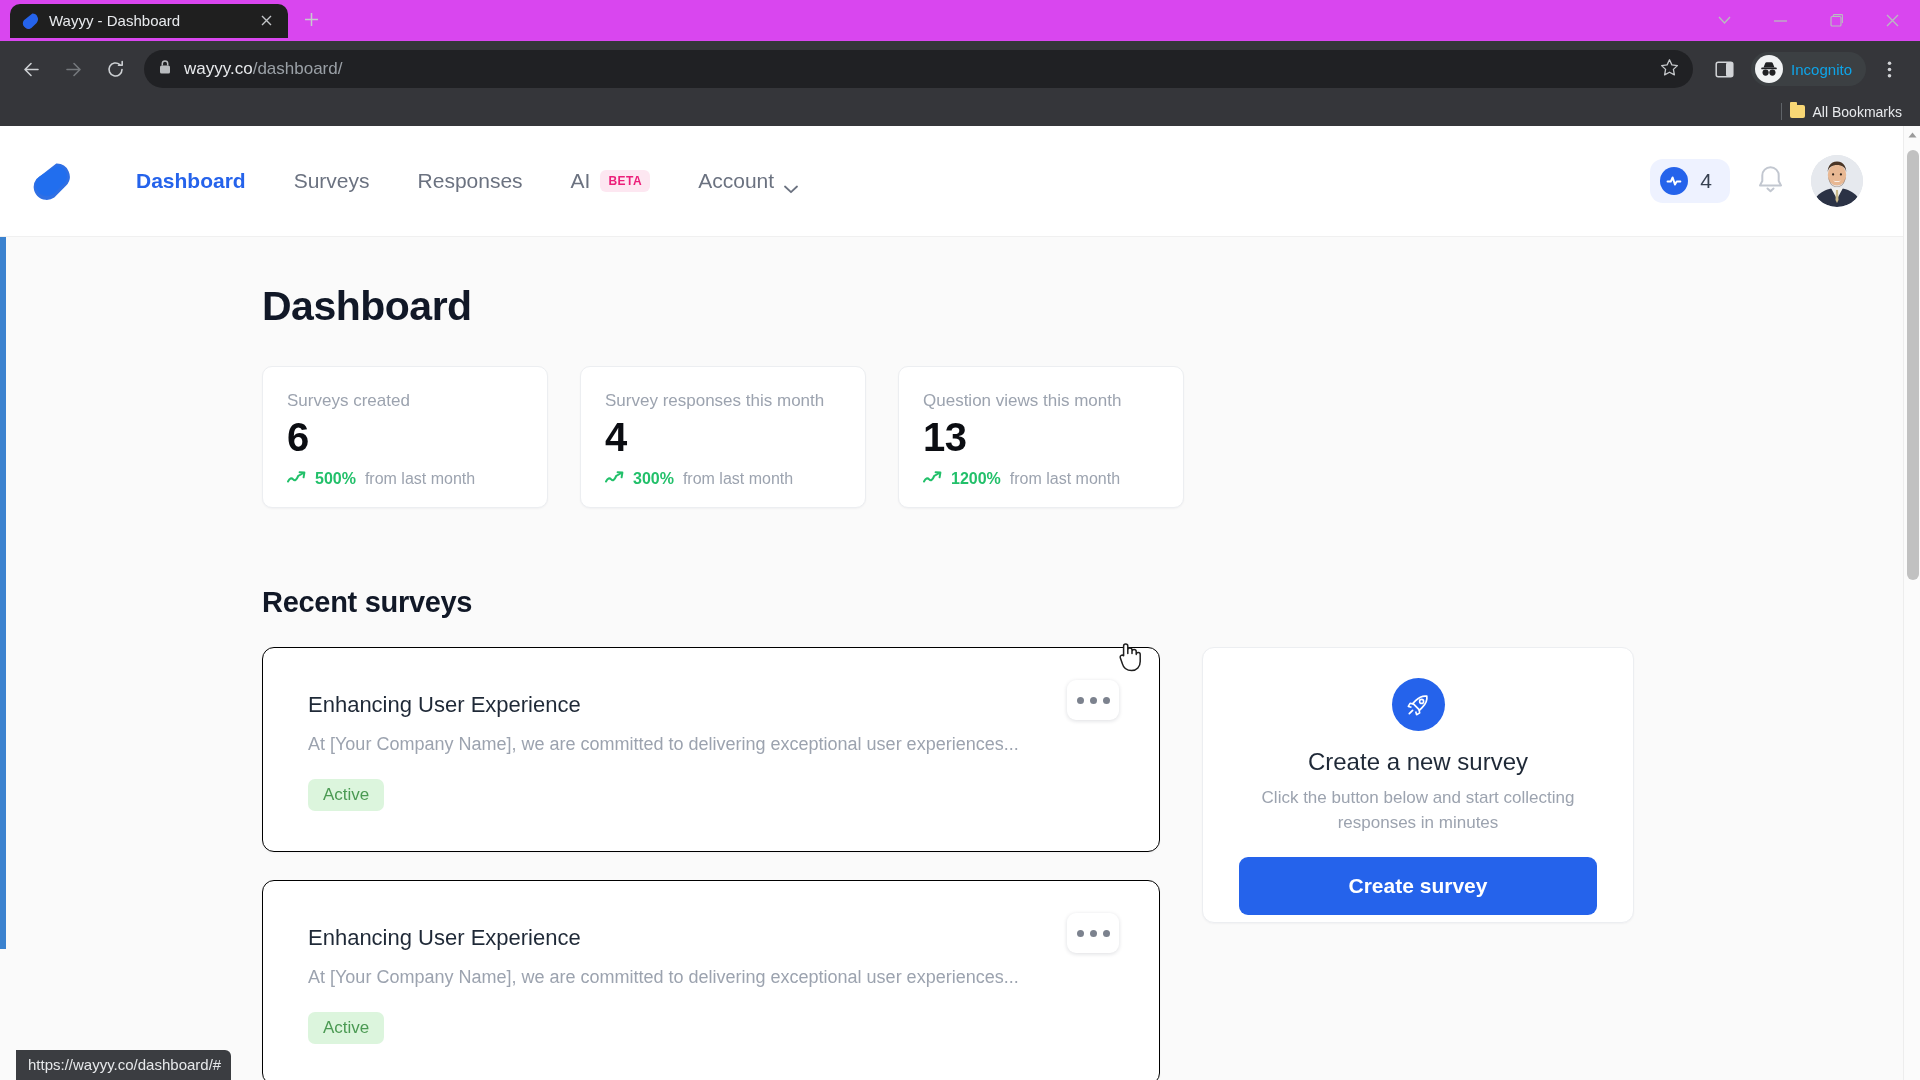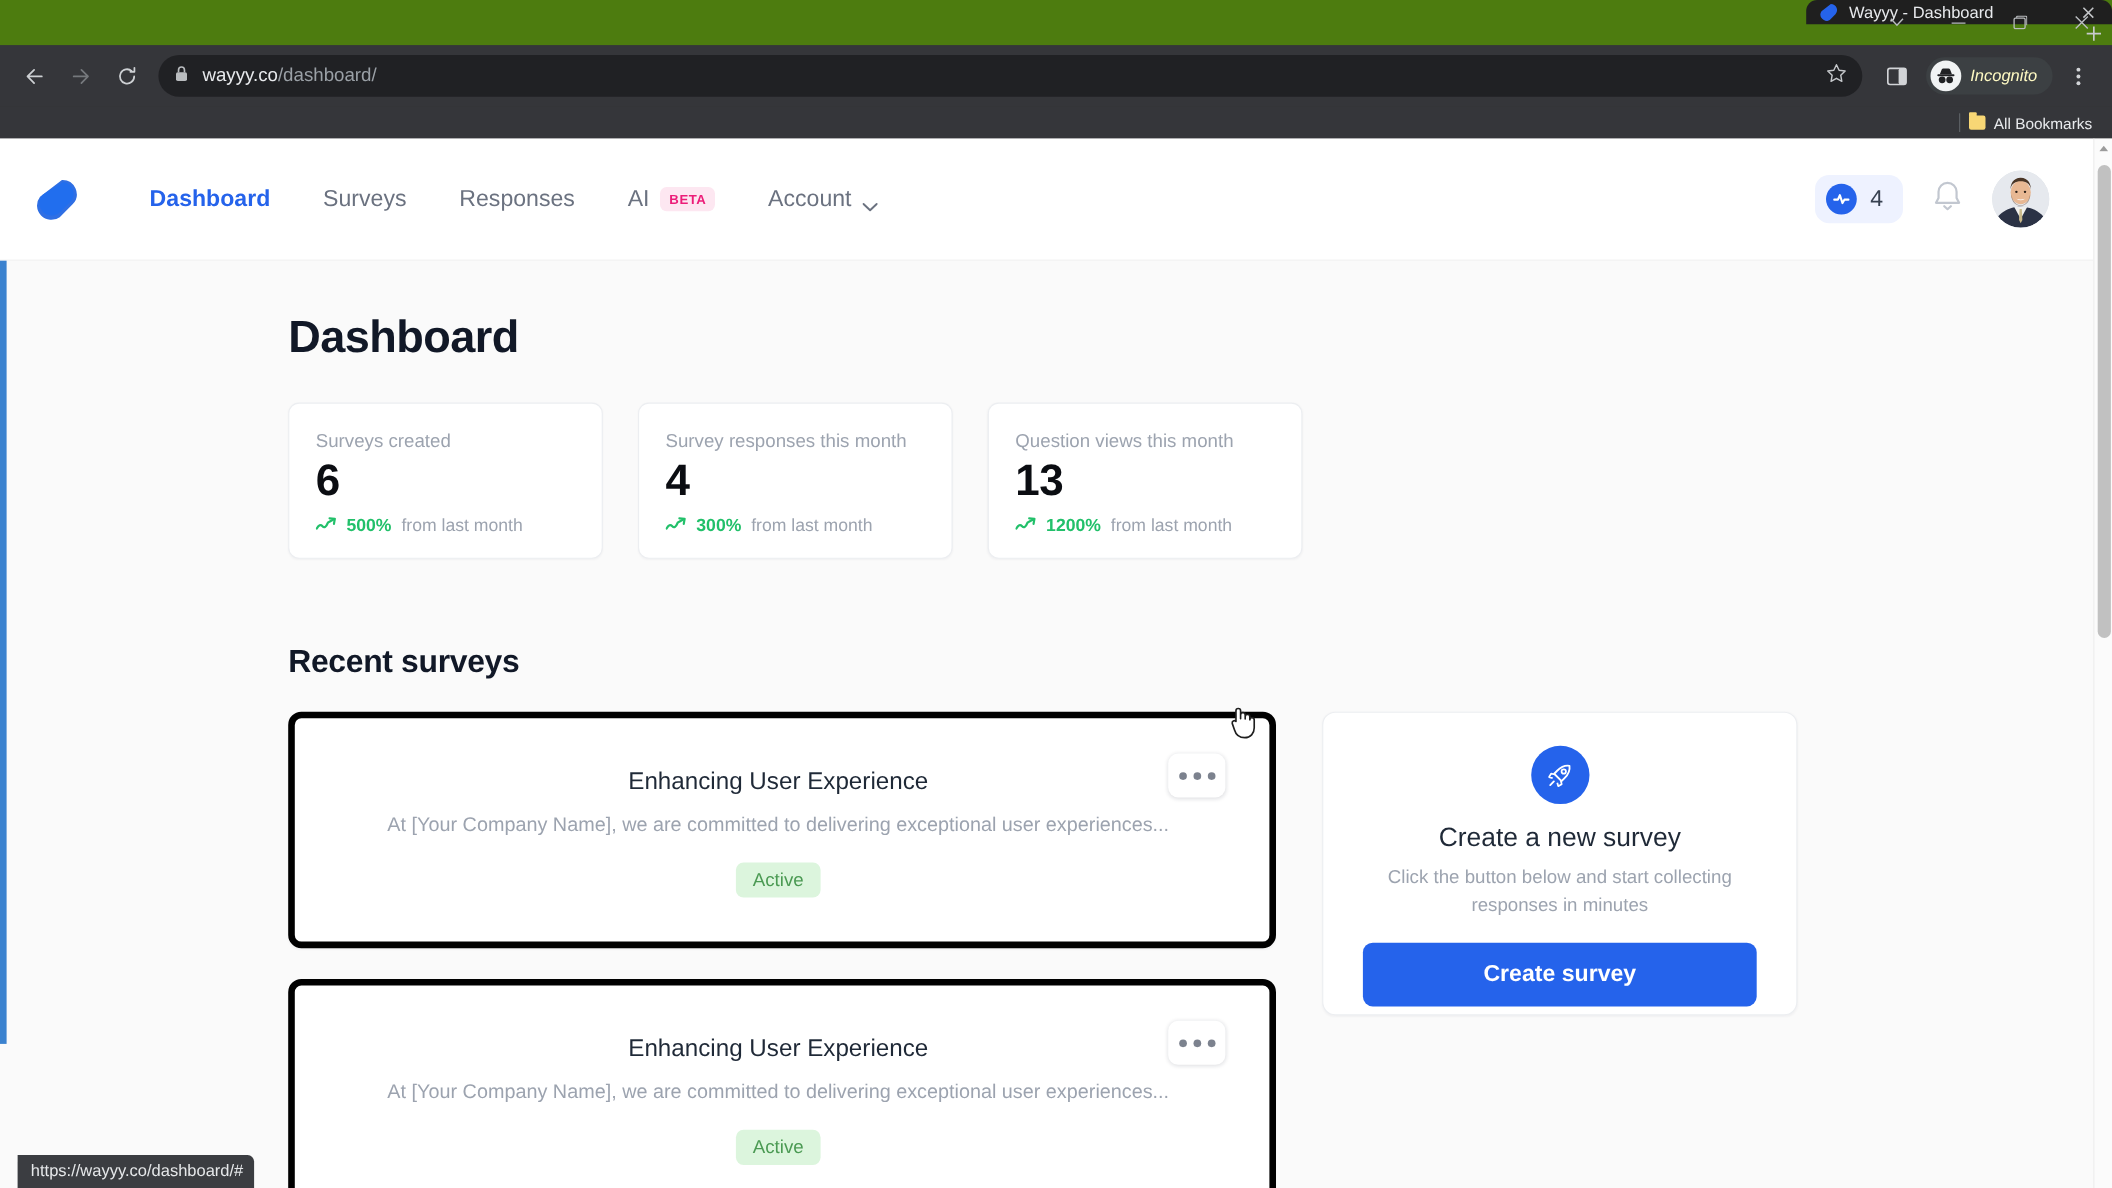--- a/index.html
+++ b/index.html
@@ -14,10 +14,9 @@
   .browser { width: 1920px; height: 1080px; position: relative; background: #35363a; }
 
   .tabstrip {
-    height: 41px; background: #4d7c0f;
-    display: flex; align-items: flex-end; padding-left: 10px;
+    height: 41px; background: #d946ef;
+    display: flex; align-items: center; padding-left: 10px;
     position: relative;
-    flex-direction: column;
   }
   .tab {
     display: flex; align-items: center; gap: 10px;

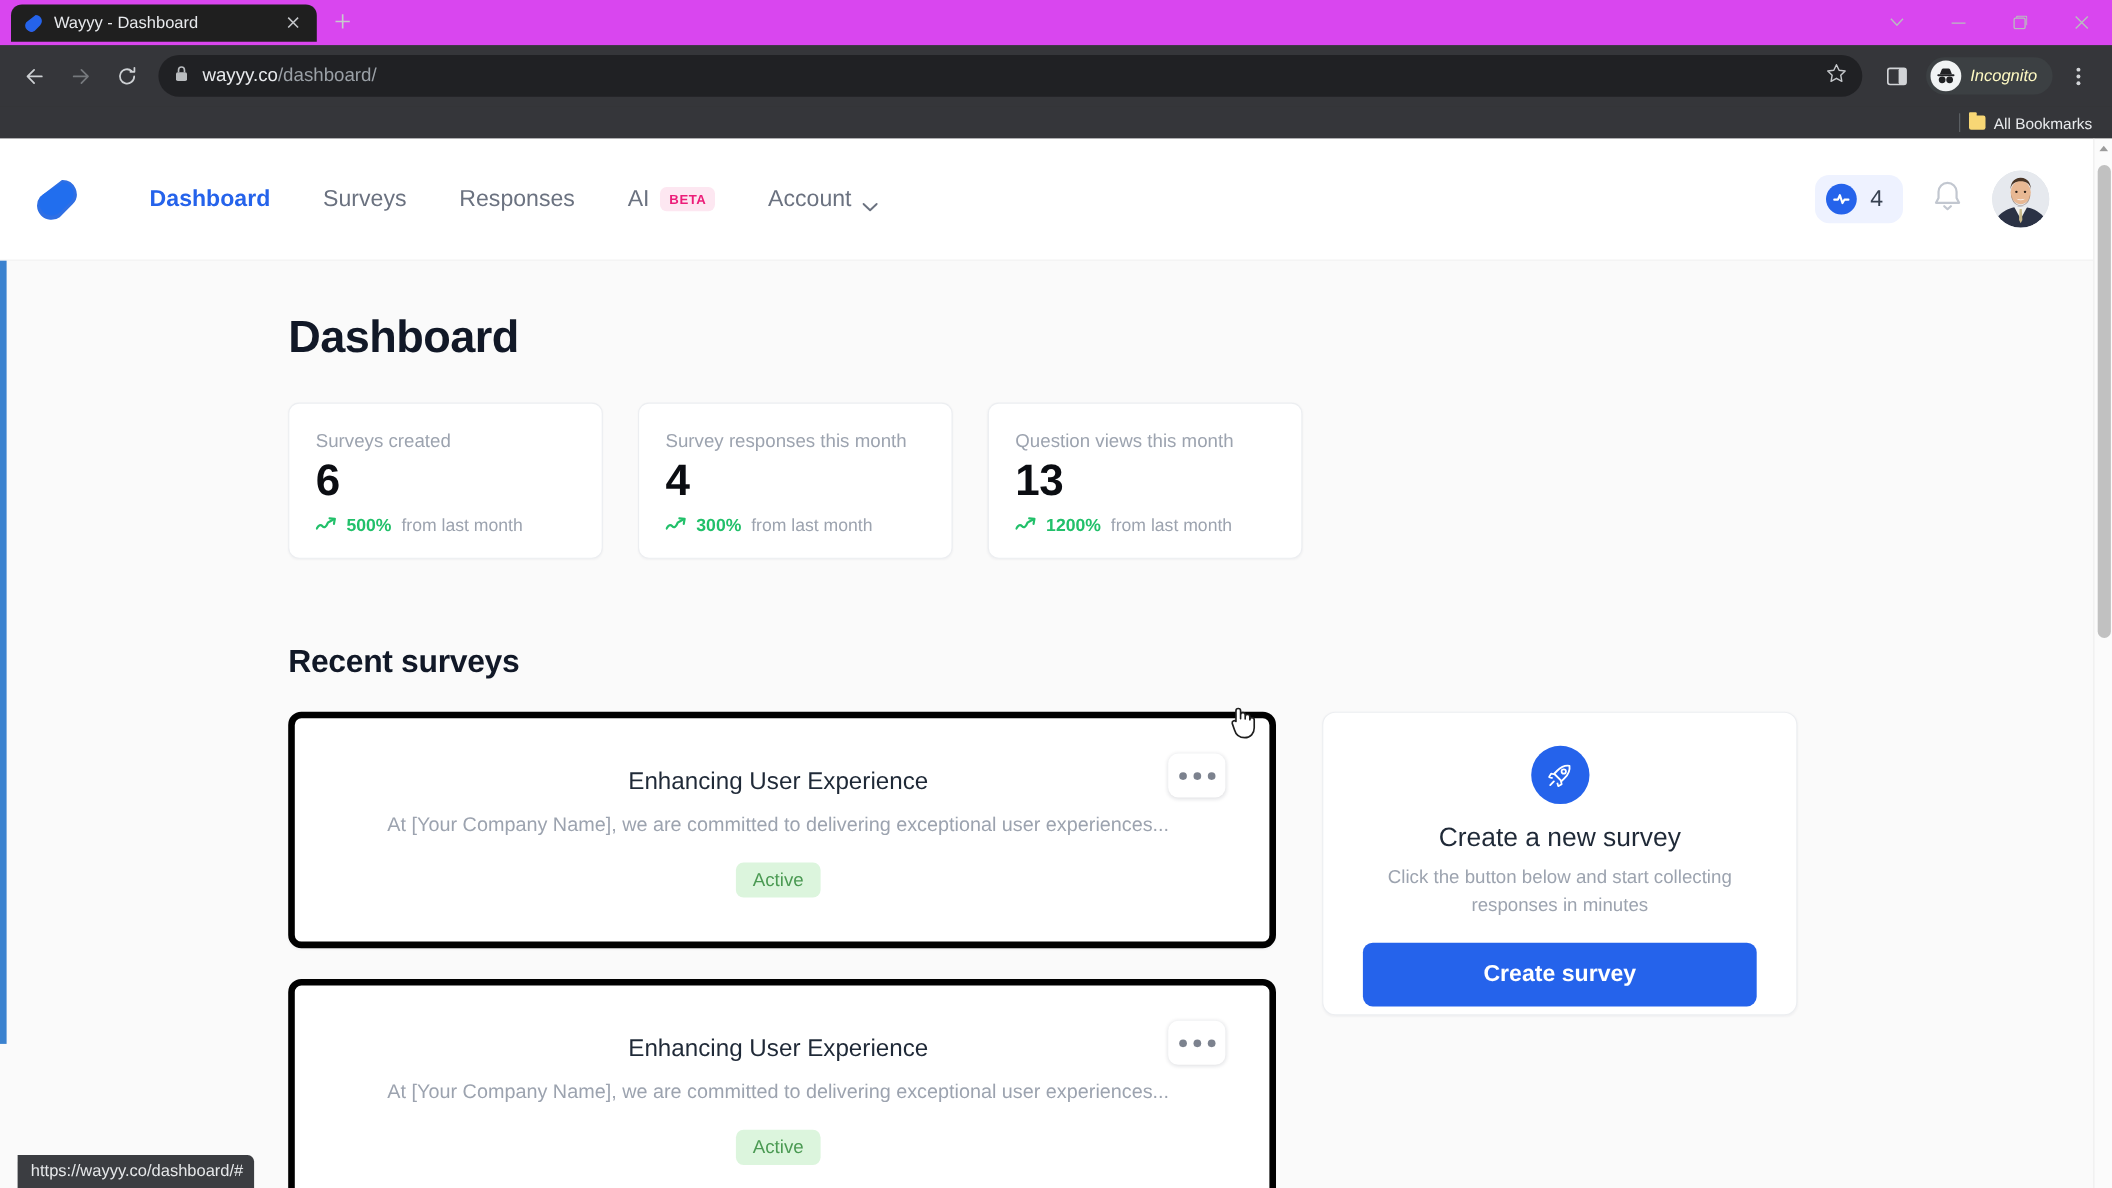--- a/index.html
+++ b/index.html
@@ -73,7 +73,7 @@
   .incognito-chip {
     display: flex; align-items: center; gap: 8px;
     height: 34px; padding: 0 14px 0 4px; border-radius: 17px;
-    background: #3c4043; color: #fef9c3; font-size: 15px; margin-left: 4px; flex: none; font-style: italic;
+    background: #3c4043; color: #0ea5e9; font-size: 15px; margin-left: 4px; flex: none;
   }
   .incognito-avatar {
     width: 28px; height: 28px; border-radius: 50%; background: #f1f3f4;

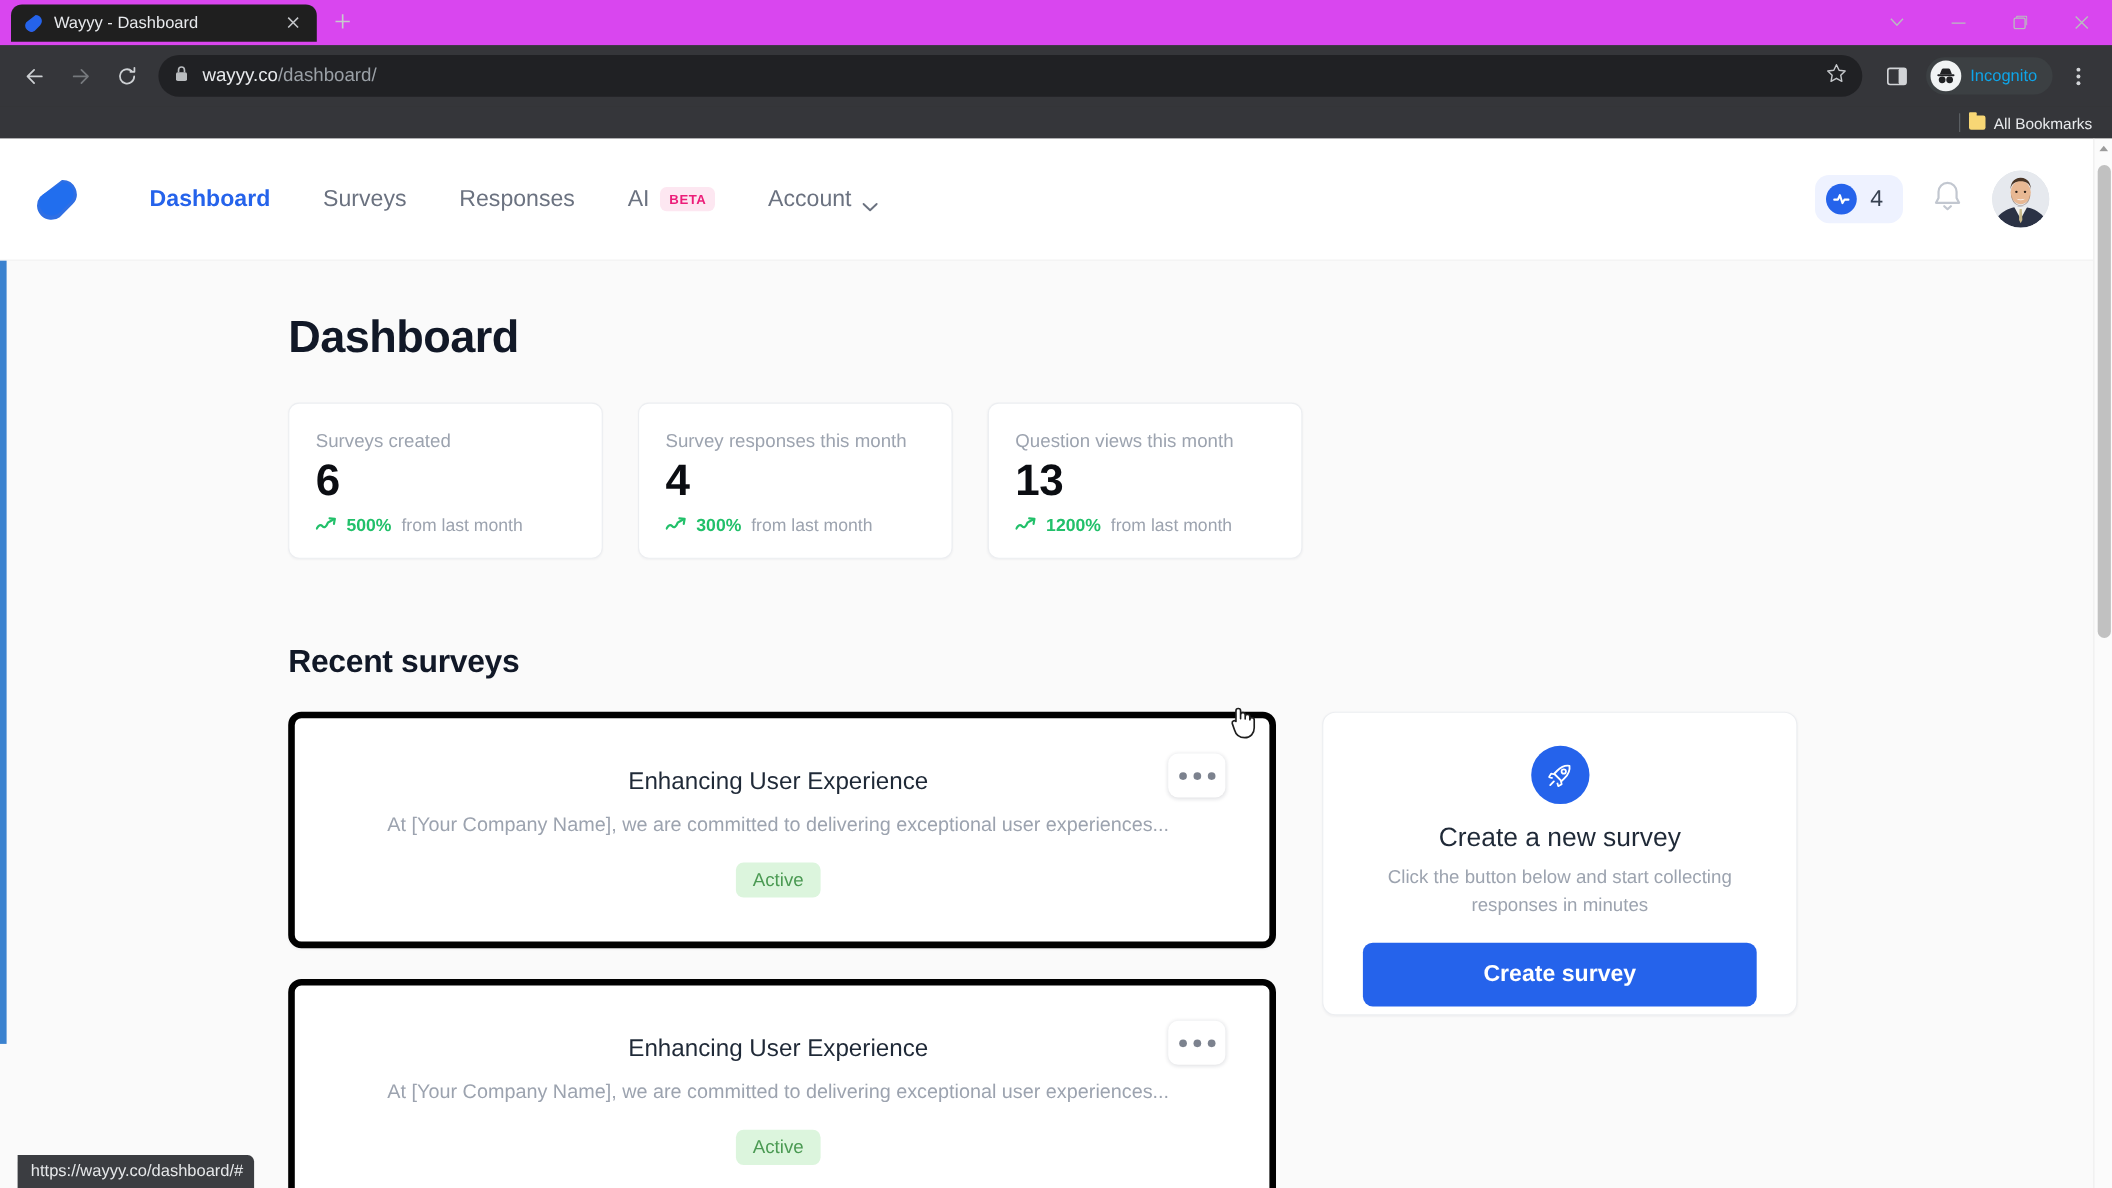--- a/index.html
+++ b/index.html
@@ -172,10 +172,9 @@
   .surveys-col { width: 898px; }
   .survey-card {
     position: relative; background: #ffffff;
-    border: 6px solid #000000; border-radius: 12px;
+    border: 1px solid #000000; border-radius: 12px;
     padding: 44px 52px 40px 45px; margin-bottom: 28px;
     box-shadow: 0 1px 2px rgba(16,24,40,.04);
-    text-align: center;
   }
   .survey-title { font-size: 22px; color: #1f2937; }
   .survey-desc { font-size: 18px; color: #9ca3af; margin-top: 16px; }

